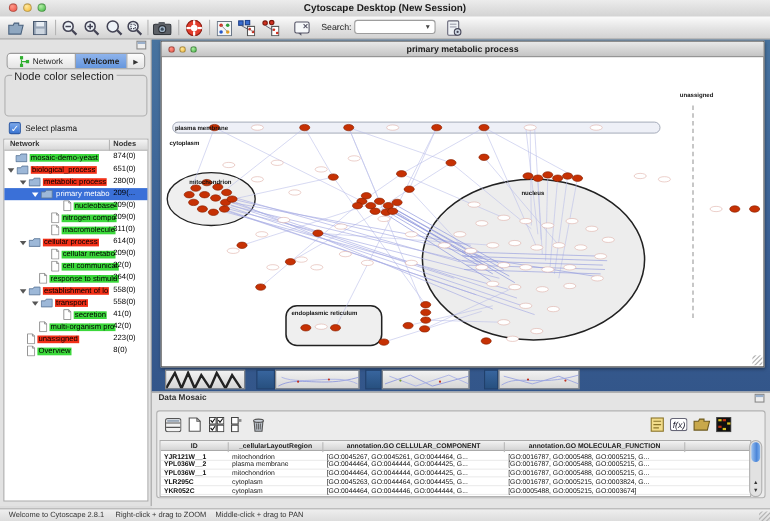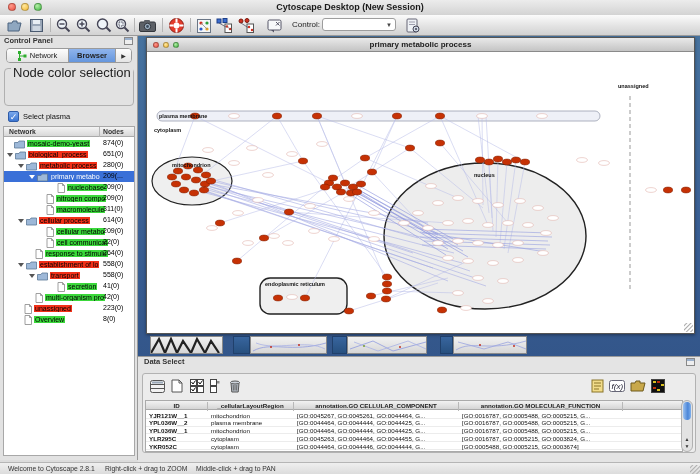--- a/index.html
+++ b/index.html
@@ -214,7 +214,7 @@
           <path d="M9 3 L12.5 6.5 M12.5 3 L9 6.5" stroke="#556" stroke-width="1"></path>
         </svg>
     </span>
-    <span id="search-label" style="left:292px">Control:</span>
+    <span id="search-label" style="left:292px">Search:</span>
     <input id="search-box" style="left: 322px;" type="text" value="">
     <span id="search-arrow" style="left:386px">▼</span>
     <span class="tbi" style="left:404px">

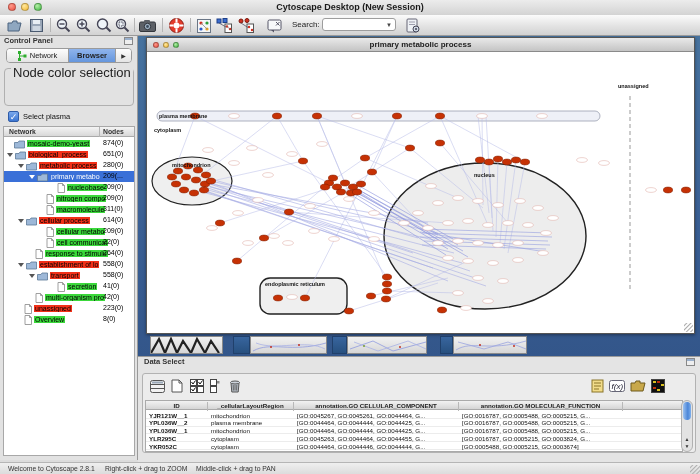--- a/index.html
+++ b/index.html
@@ -229,7 +229,6 @@
   </div>
 
   <div id="control-panel">
-    <div id="cp-header">Control Panel</div>
     <span class="float-icon" style="right:4px; top:1px"></span>
     <div id="cp-tabs">
       <div class="cp-tab" id="tab-network">

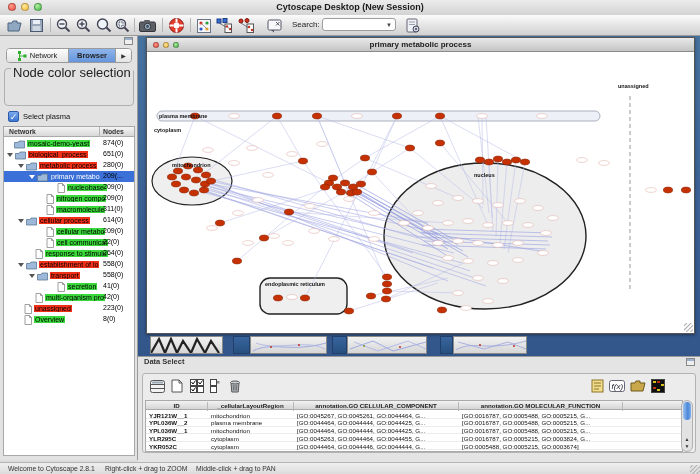--- a/index.html
+++ b/index.html
@@ -241,7 +241,7 @@
         <span>Network</span>
       </div>
       <div class="cp-tab" id="tab-mosaic">
-        <span>Browser</span>
+        <span>Welcome</span>
       </div>
       <div class="cp-tab" id="tab-more">
         <span>▶</span>

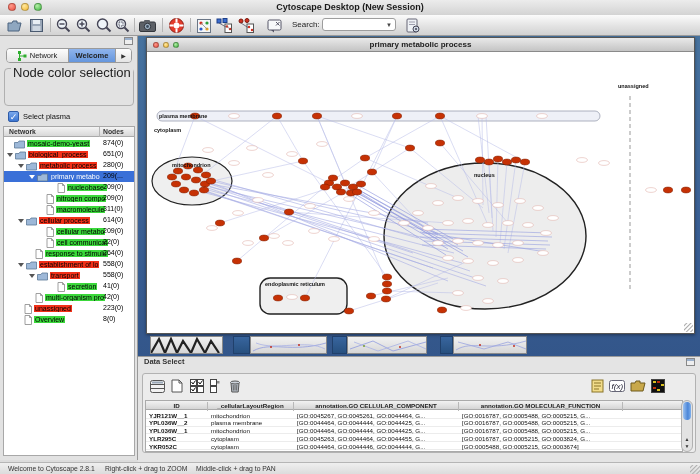--- a/index.html
+++ b/index.html
@@ -35,7 +35,7 @@
   #tab-mosaic { width:47px; background:linear-gradient(#8fb4ec,#6596dd); font-weight:bold; }
   #tab-more { width:15px; font-size:6px; color:#333; background:linear-gradient(#fdfdfd,#e4e4e4); border-right:none; }
   #group-color { position:absolute; left:4px; top:32px; width:130px; height:38px; border:1px solid #b0b0b0; border-radius:4px; }
-  #group-color-label { position:absolute; left:6px; top:-4px; background:#e2e2e2; padding:0 2px; font-size:13px; color:#222; }
+  #group-color-label { position:absolute; left:6px; top:-4px; background:#e2e2e2; padding:0 2px; font-size:10px; color:#222; }
   #color-combo { position:absolute; left:5px; top:8px; width:118px; height:15px; background:#fff; border:1px solid #9d9d9d; border-radius:3px; font-size:7.5px; color:#111; display:flex; align-items:center; padding-left:6px; }
   #combo-stepper { position:absolute; right:1px; top:1px; width:12px; height:11px; background:linear-gradient(#8ab2ee,#5b8fd8); border-radius:2px; color:#fff; font-size:4px; line-height:5px; text-align:center; }
   #select-row { position:absolute; left:8px; top:74px; height:12px; display:flex; align-items:center; gap:4px; }

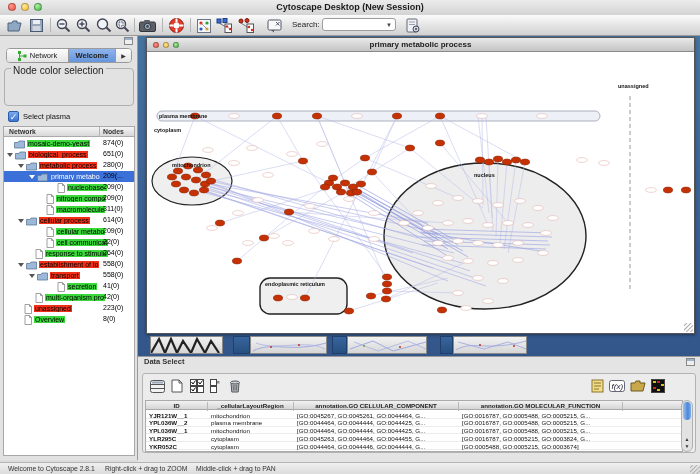--- a/index.html
+++ b/index.html
@@ -639,7 +639,7 @@
   </div>
 
   <div id="data-panel">
-    <div id="dp-header">Data Select</div>
+    <div id="dp-header">Data Mosaic</div>
     <span class="float-icon" style="right:5px; top:1px"></span>
     <div id="dp-body">
       <span class="dpi" style="left:6px">

